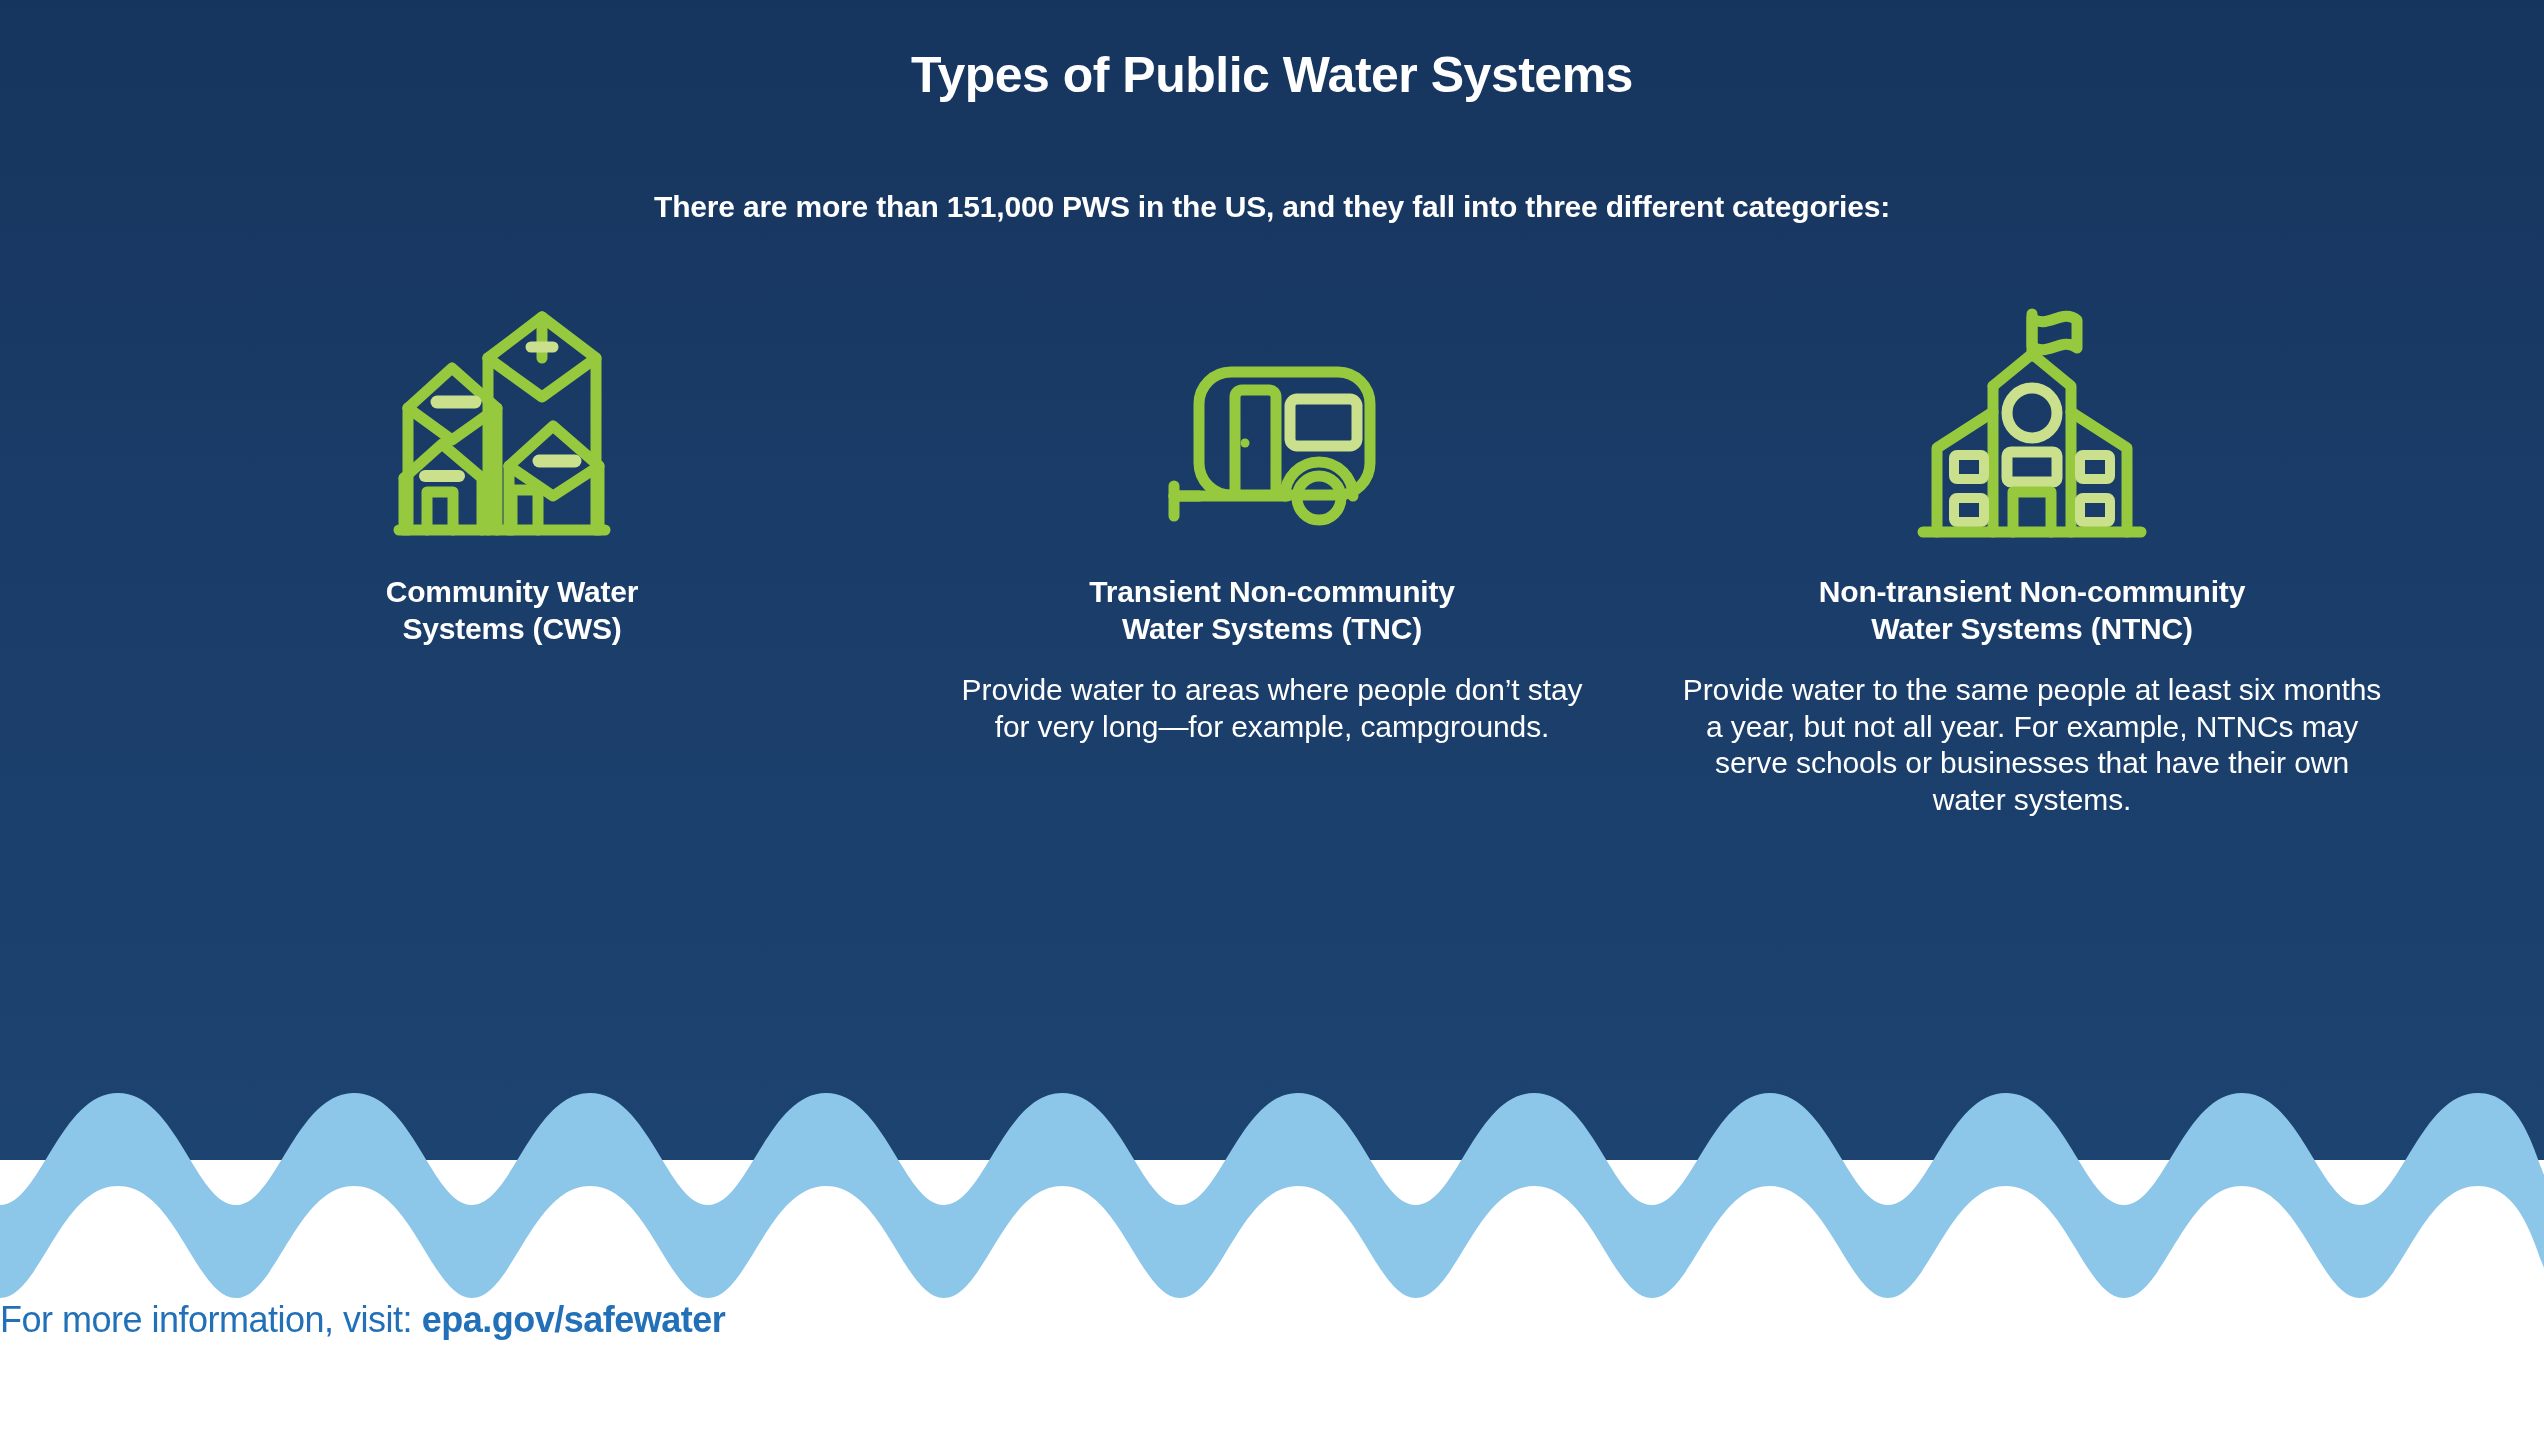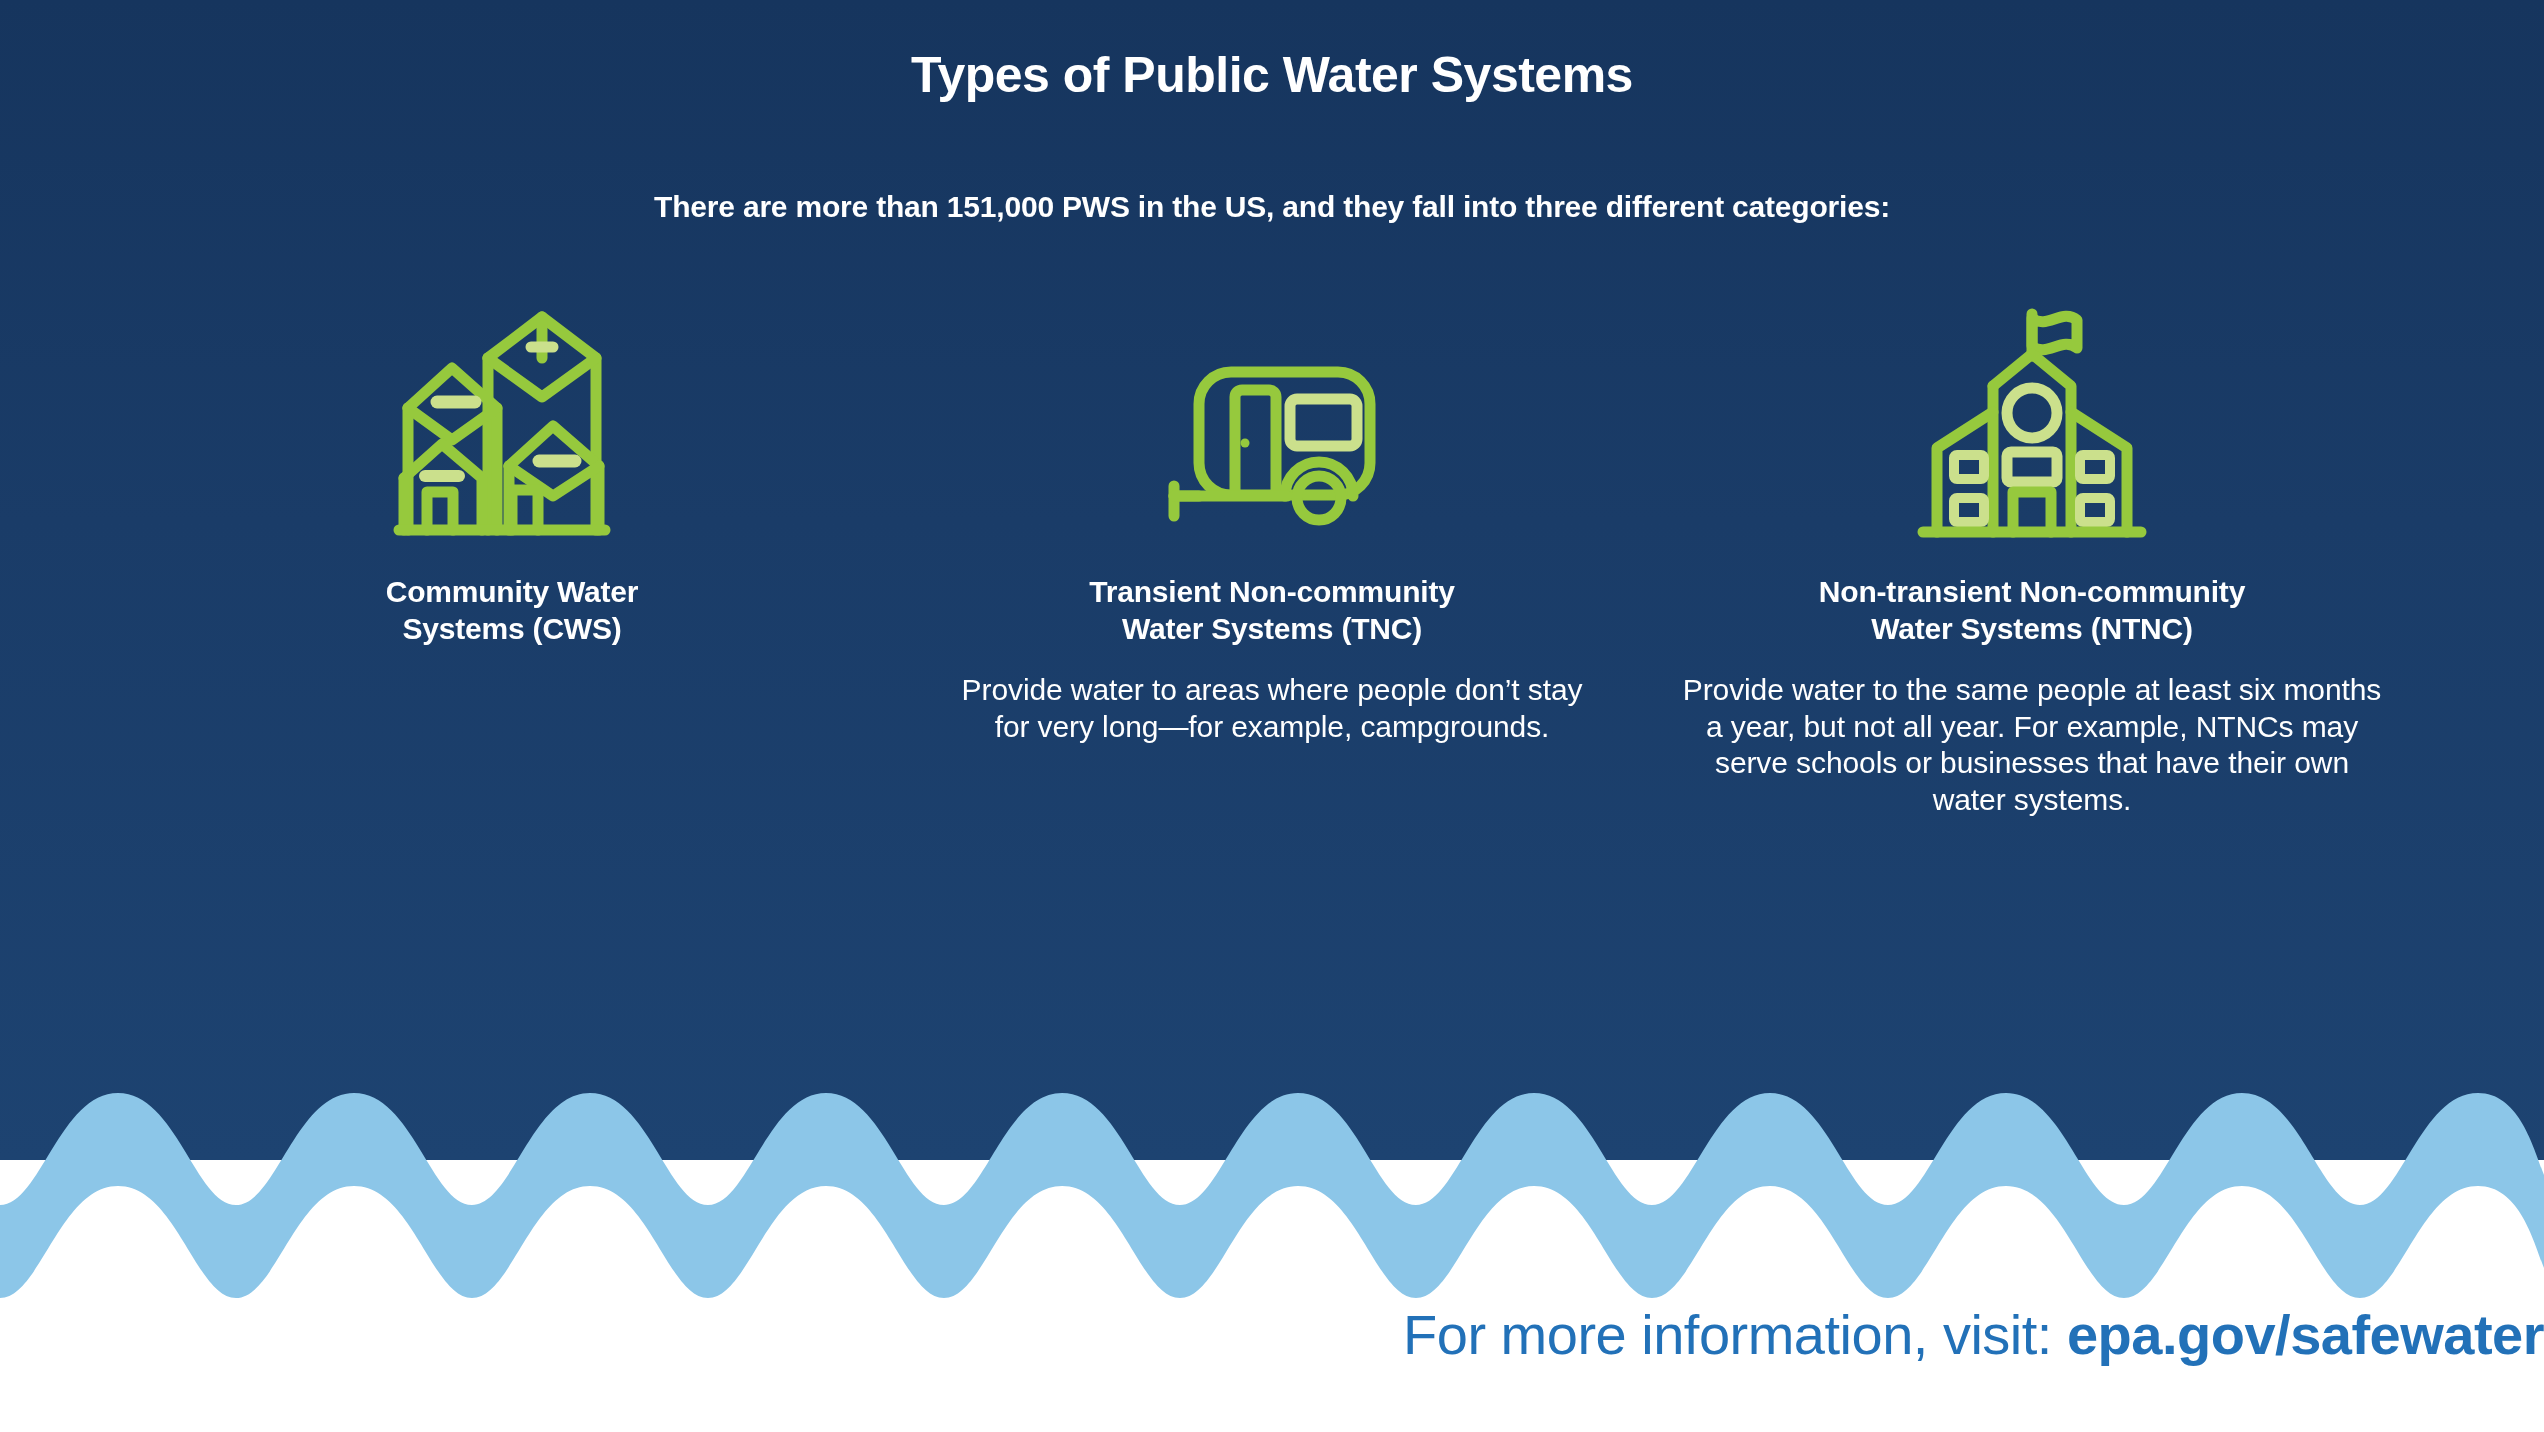--- a/index.html
+++ b/index.html
@@ -118,14 +118,13 @@
     position:absolute;
     left:0; top:1320px;
     width:2544px;
-    text-align:right;
+    text-align:left;
     color:#2271B8;
-    font-size:56px;
+    font-size:36px;
     font-weight:normal;
     letter-spacing:-0.5px;
     white-space:nowrap;
     transform:translateY(-50%);
-    margin-top:14px;
   }
   .footer .url { font-weight:bold; }
 </style>

